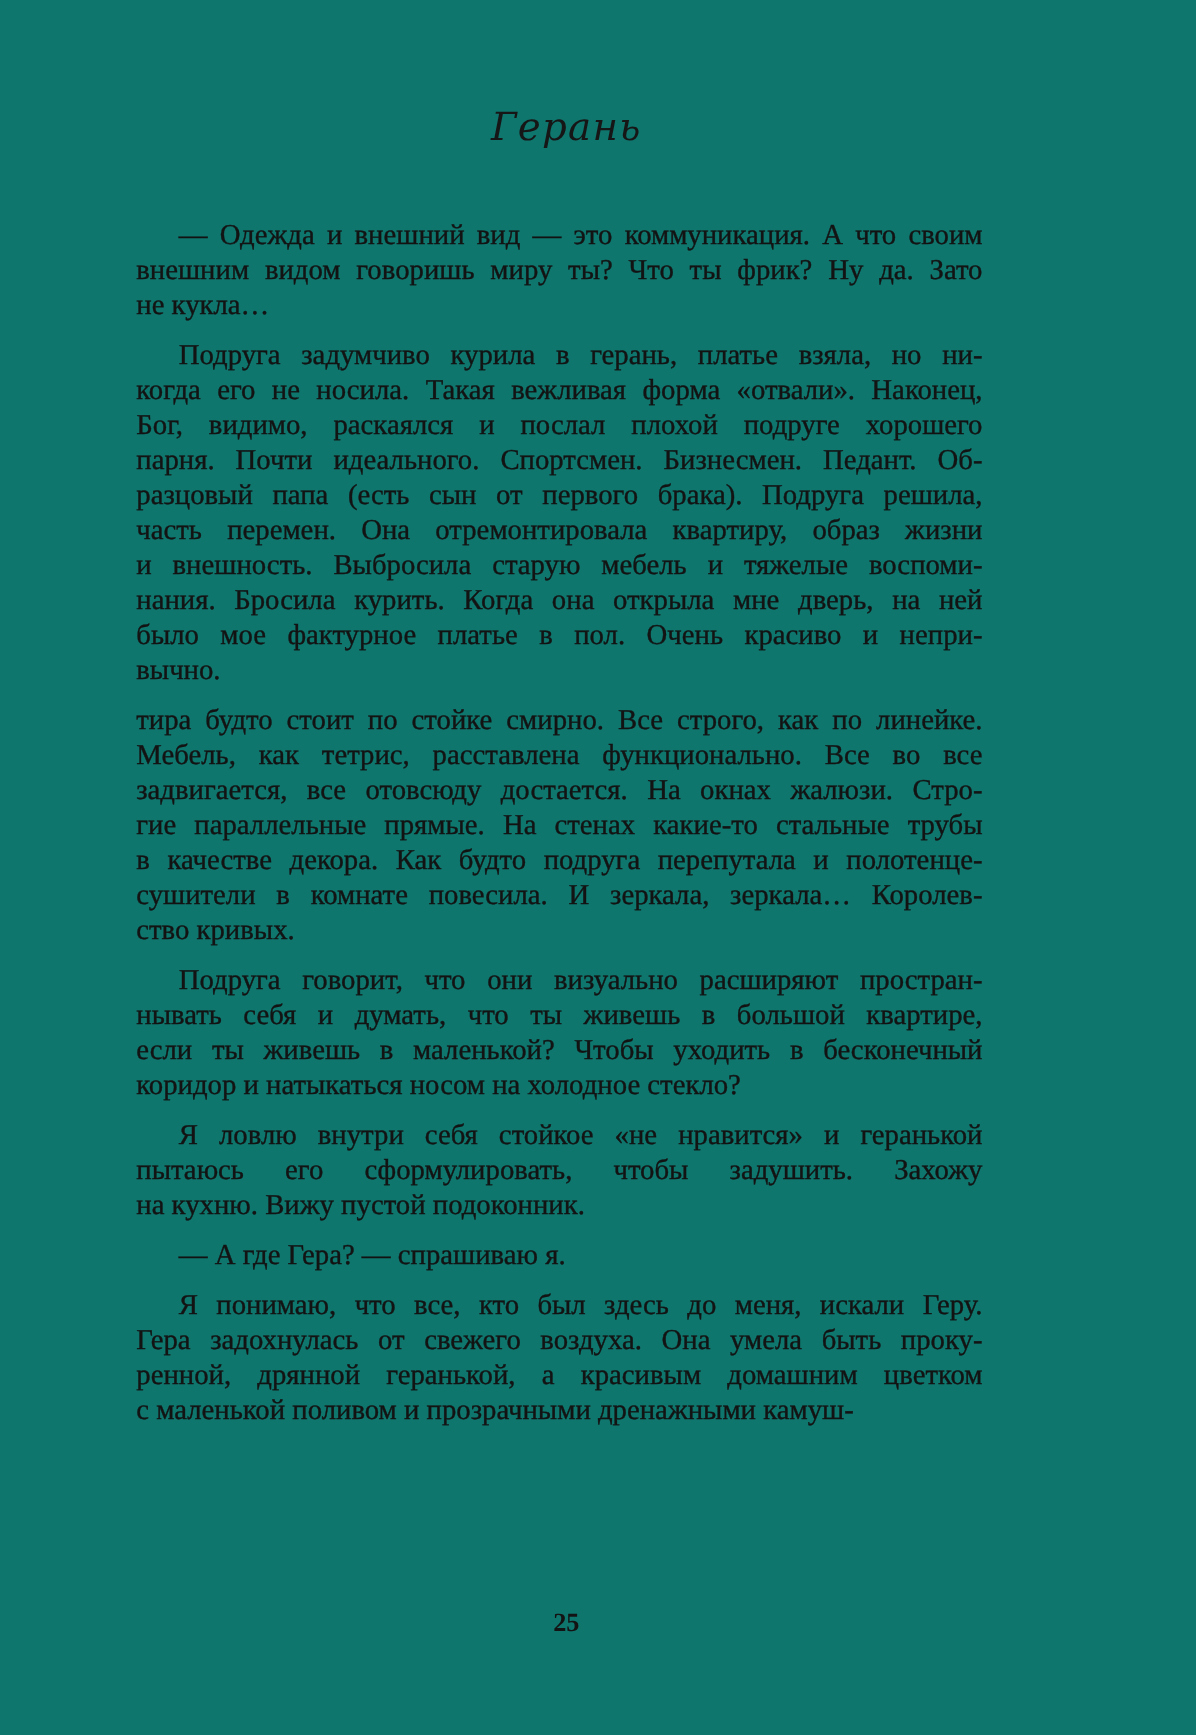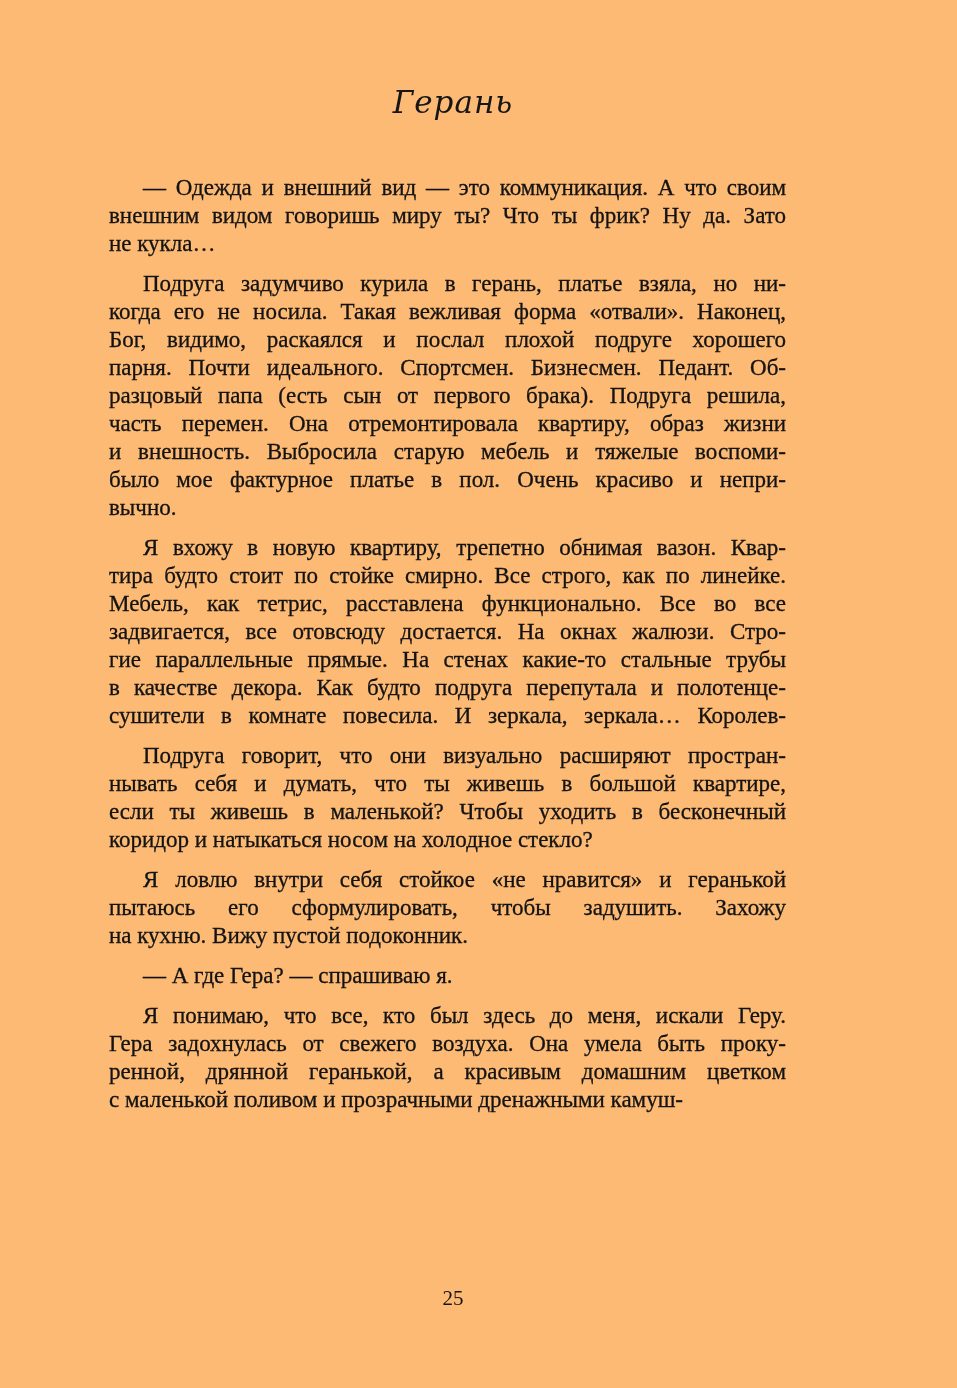--- a/index.html
+++ b/index.html
@@ -11,7 +11,7 @@
     position: relative;
     width: 957px;
     height: 1388px;
-    background: #fdba74;
+    background: #0f766e;
     color: #121212;
     font-family: "Liberation Serif", "DejaVu Serif", serif;
     overflow: hidden;

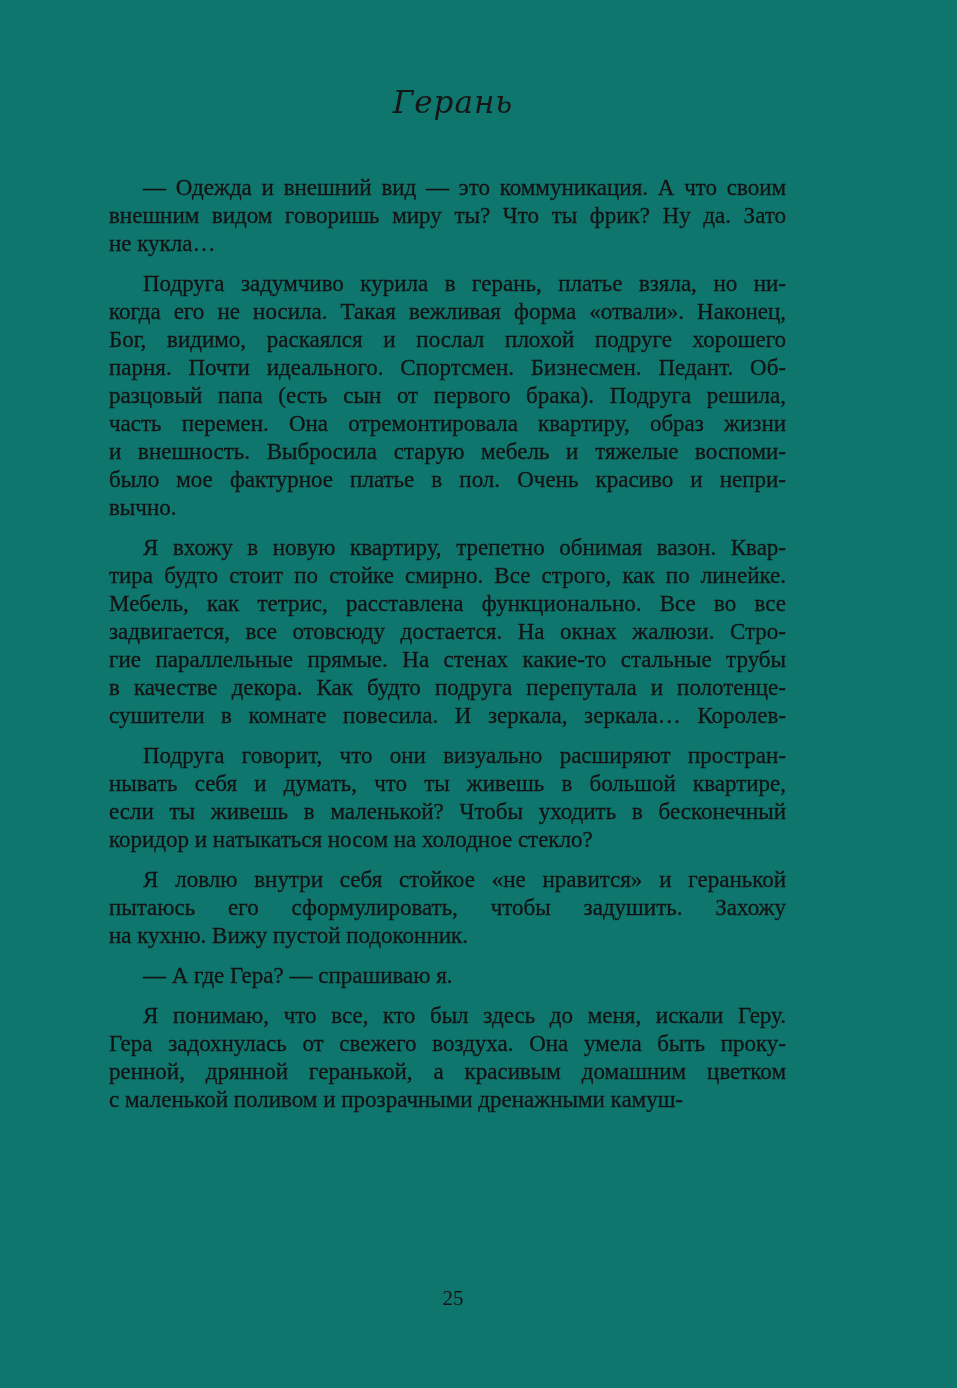--- a/index.html
+++ b/index.html
@@ -79,6 +79,7 @@
         <div class="line">разцовый папа (есть сын от первого брака). Подруга решила,</div>
         <div class="line">часть перемен. Она отремонтировала квартиру, образ жизни</div>
         <div class="line">и внешность. Выбросила старую мебель и тяжелые воспоми-</div>
+        <div class="line">нания. Бросила курить. Когда она открыла мне дверь, на ней</div>
         <div class="line">было мое фактурное платье в пол. Очень красиво и непри-</div>
         <div class="line last">вычно.</div>
       </div>

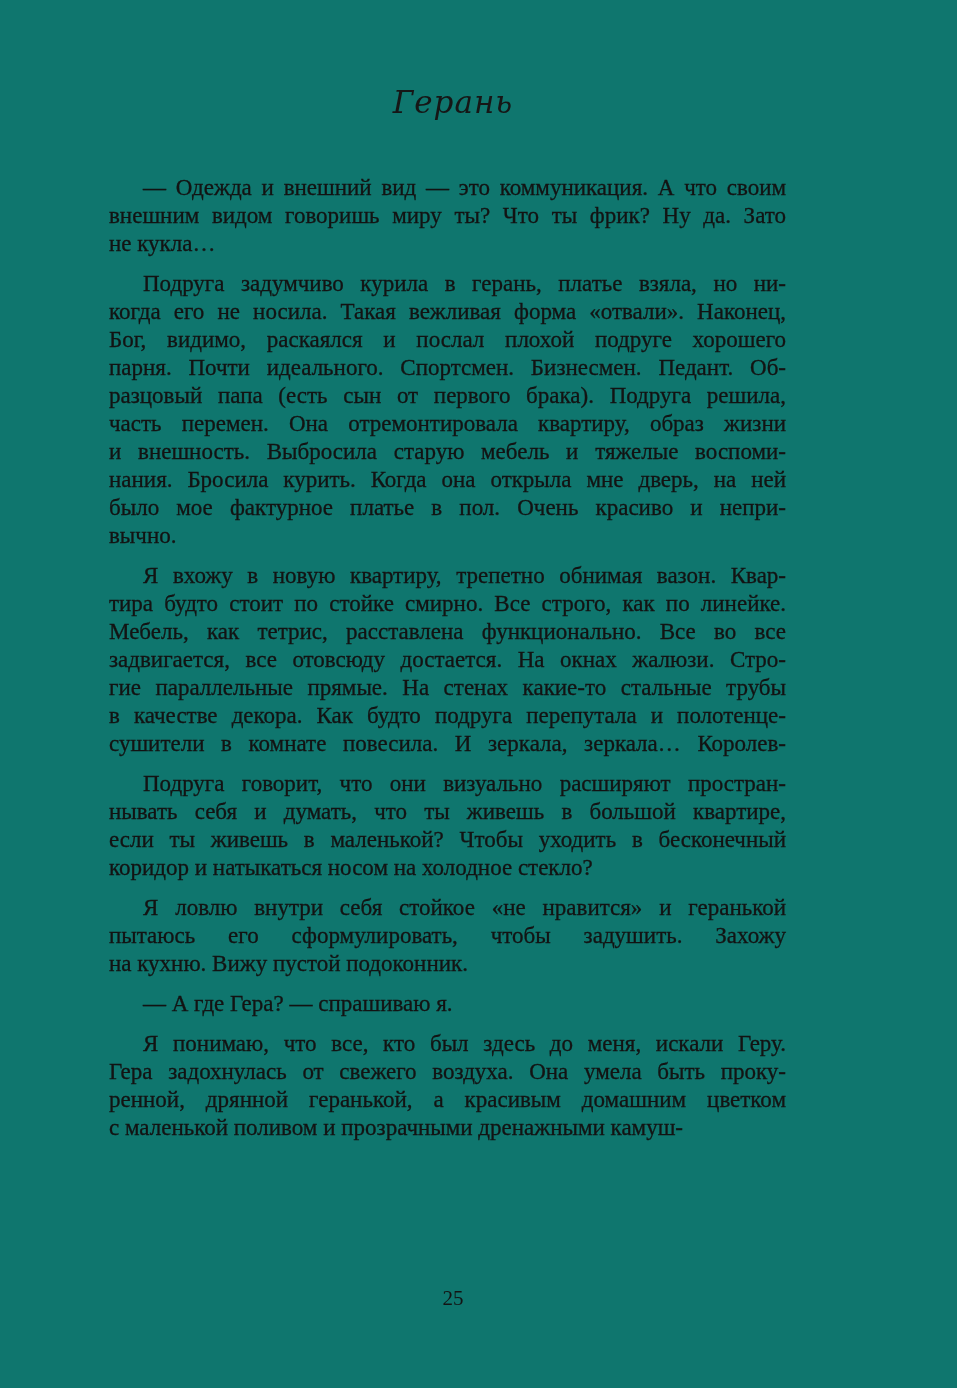--- a/index.html
+++ b/index.html
@@ -84,7 +84,6 @@
         <div class="line last">вычно.</div>
       </div>
       <div class="para">
-        <div class="line first">Я вхожу в новую квартиру, трепетно обнимая вазон. Квар-</div>
         <div class="line">тира будто стоит по стойке смирно. Все строго, как по линейке.</div>
         <div class="line">Мебель, как тетрис, расставлена функционально. Все во все</div>
         <div class="line">задвигается, все отовсюду достается. На окнах жалюзи. Стро-</div>

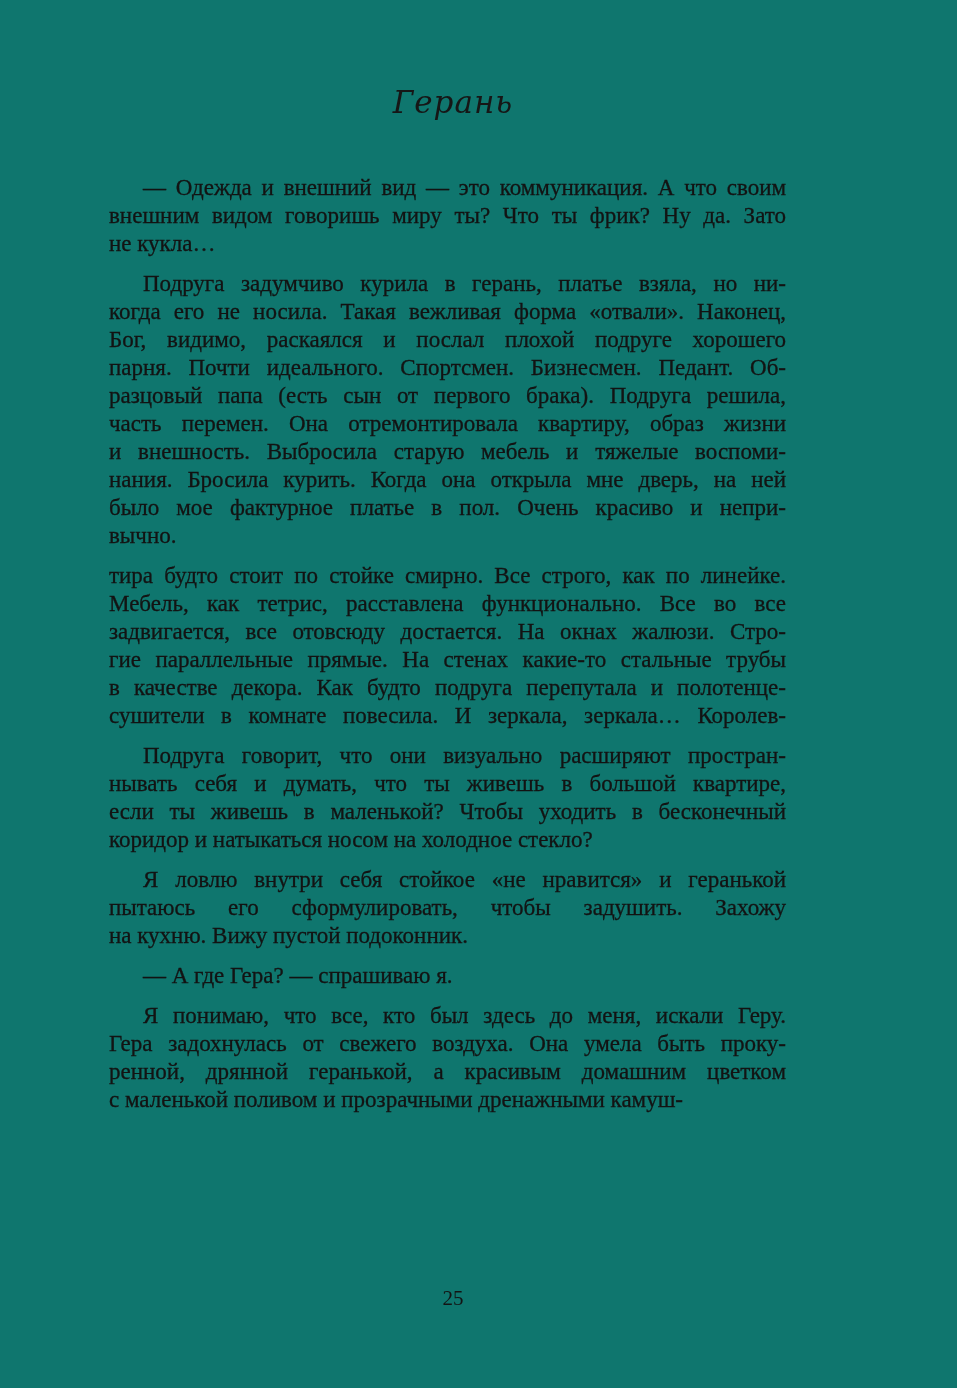--- a/index.html
+++ b/index.html
@@ -90,6 +90,7 @@
         <div class="line">гие параллельные прямые. На стенах какие-то стальные трубы</div>
         <div class="line">в качестве декора. Как будто подруга перепутала и полотенце-</div>
         <div class="line">сушители в комнате повесила. И зеркала, зеркала… Королев-</div>
+        <div class="line last">ство кривых.</div>
       </div>
       <div class="para">
         <div class="line first">Подруга говорит, что они визуально расширяют простран-</div>

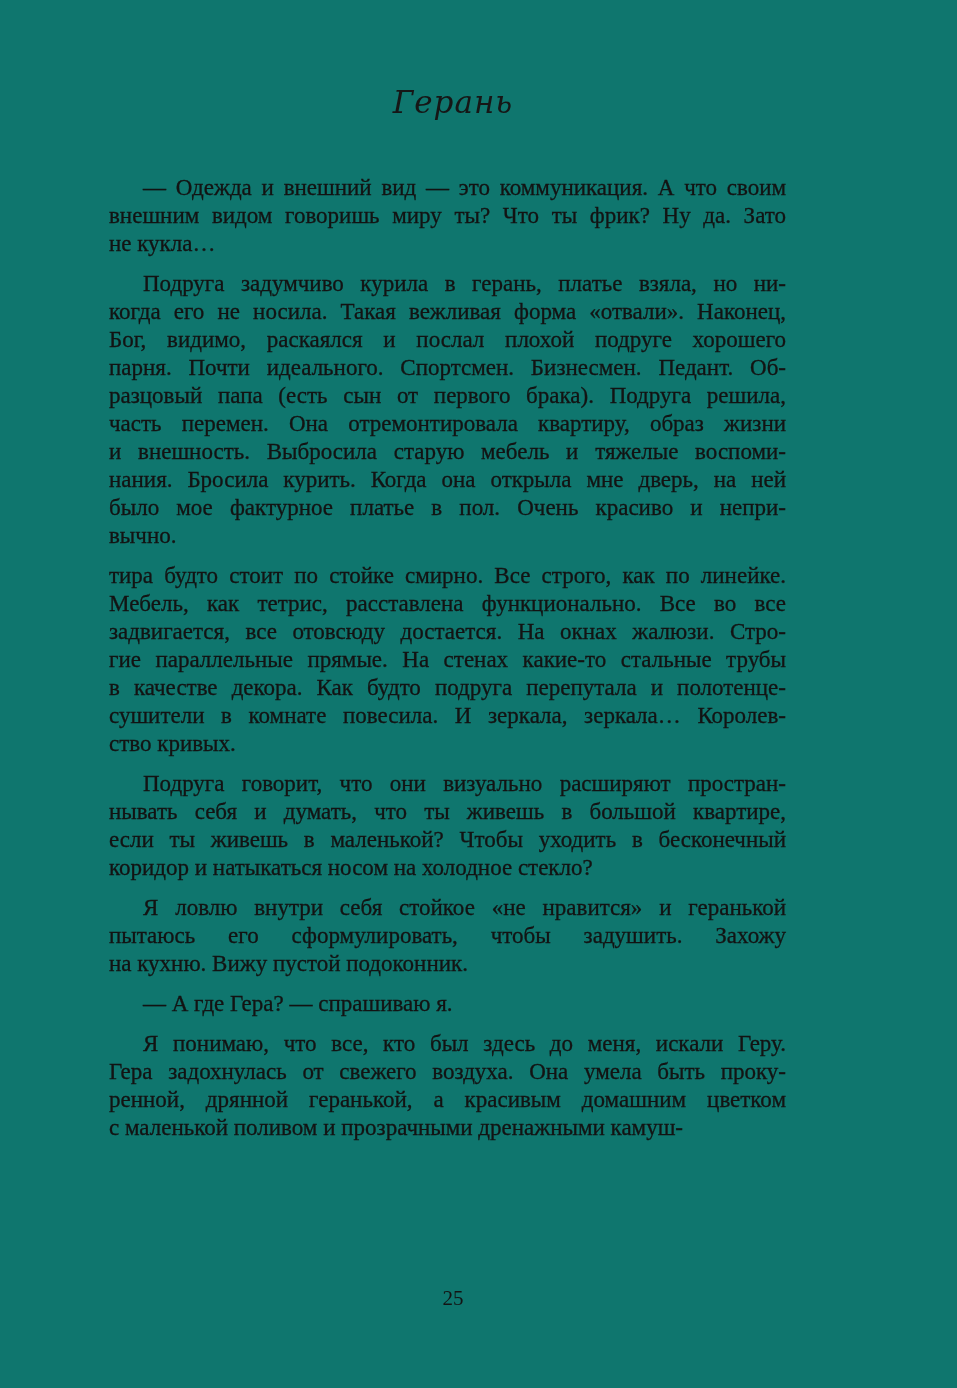--- a/index.html
+++ b/index.html
@@ -55,7 +55,7 @@
     width: 712px;
     text-align: center;
     font-size: 21px;
-    font-weight: normal;
+    font-weight: bold;
     color: #131313;
   }
 </style>

